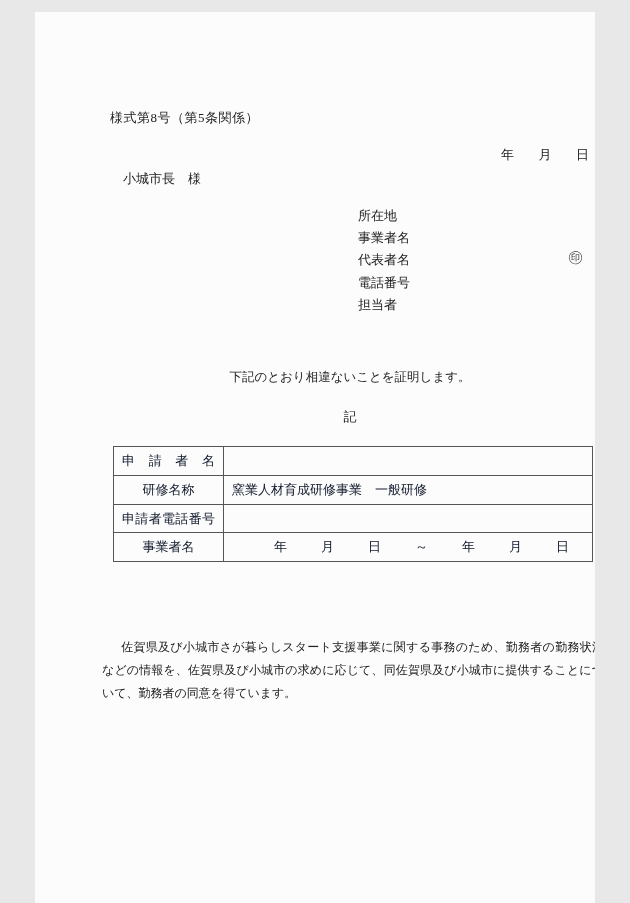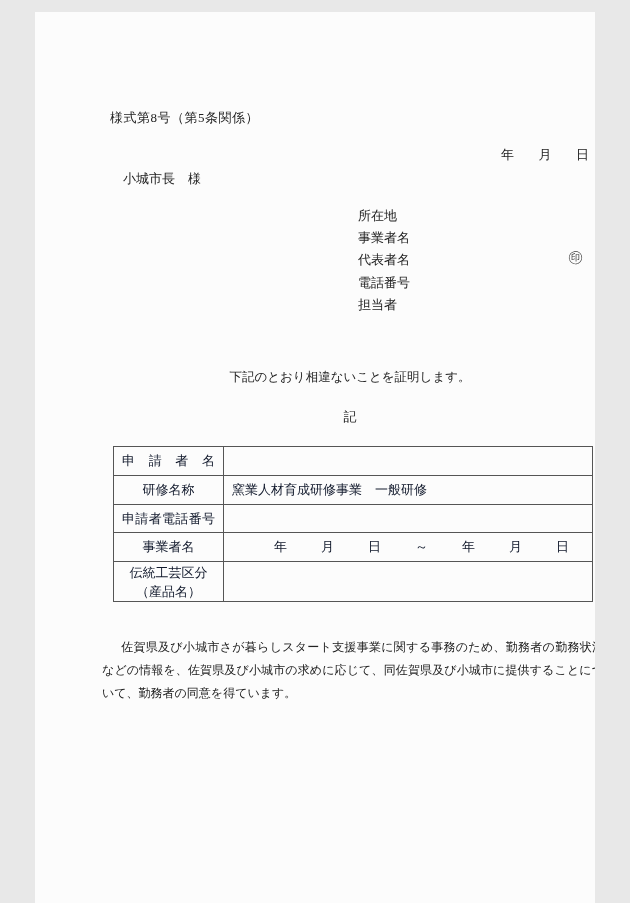--- a/index.html
+++ b/index.html
@@ -162,13 +162,6 @@
         </div>
       </td>
     </tr>
-    <tr class="r r6">
-      <td class="lbl">
-        <div class="lbl2">伝統工芸区分</div>
-        <div class="lbl2">（産品名）</div>
-      </td>
-      <td class="val empty"></td>
-    </tr>
   </tbody>
     </table>
 

